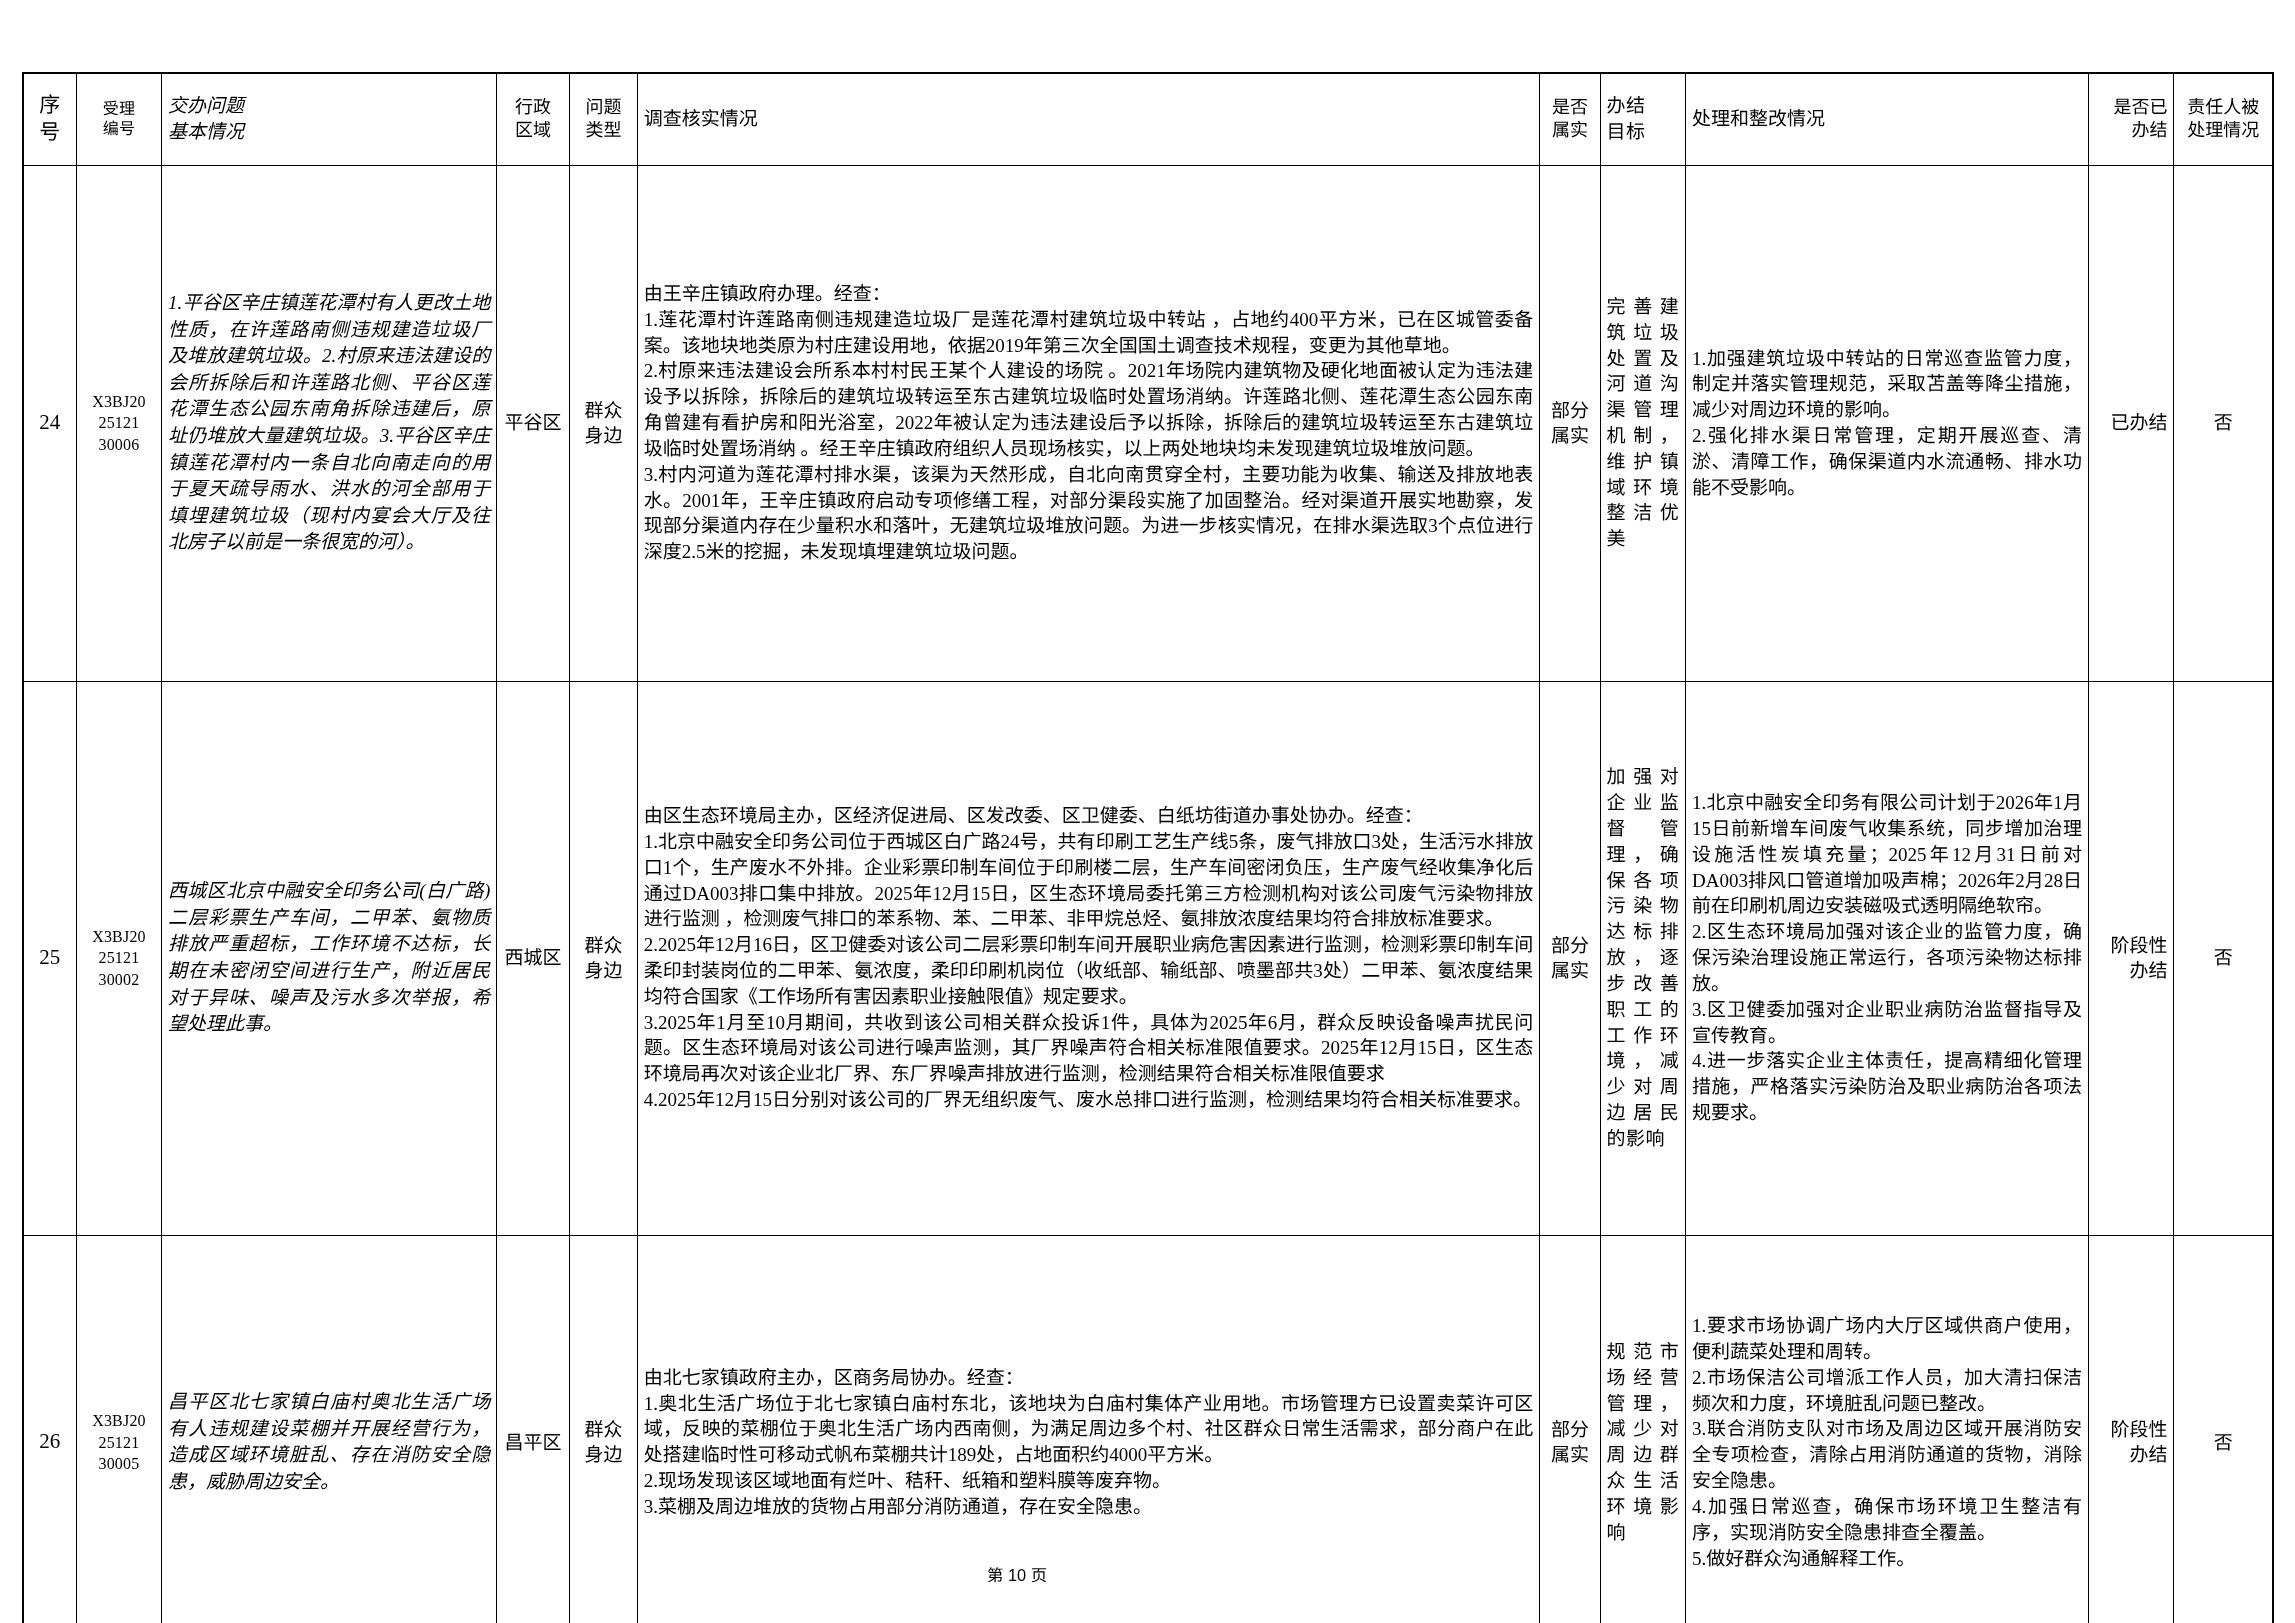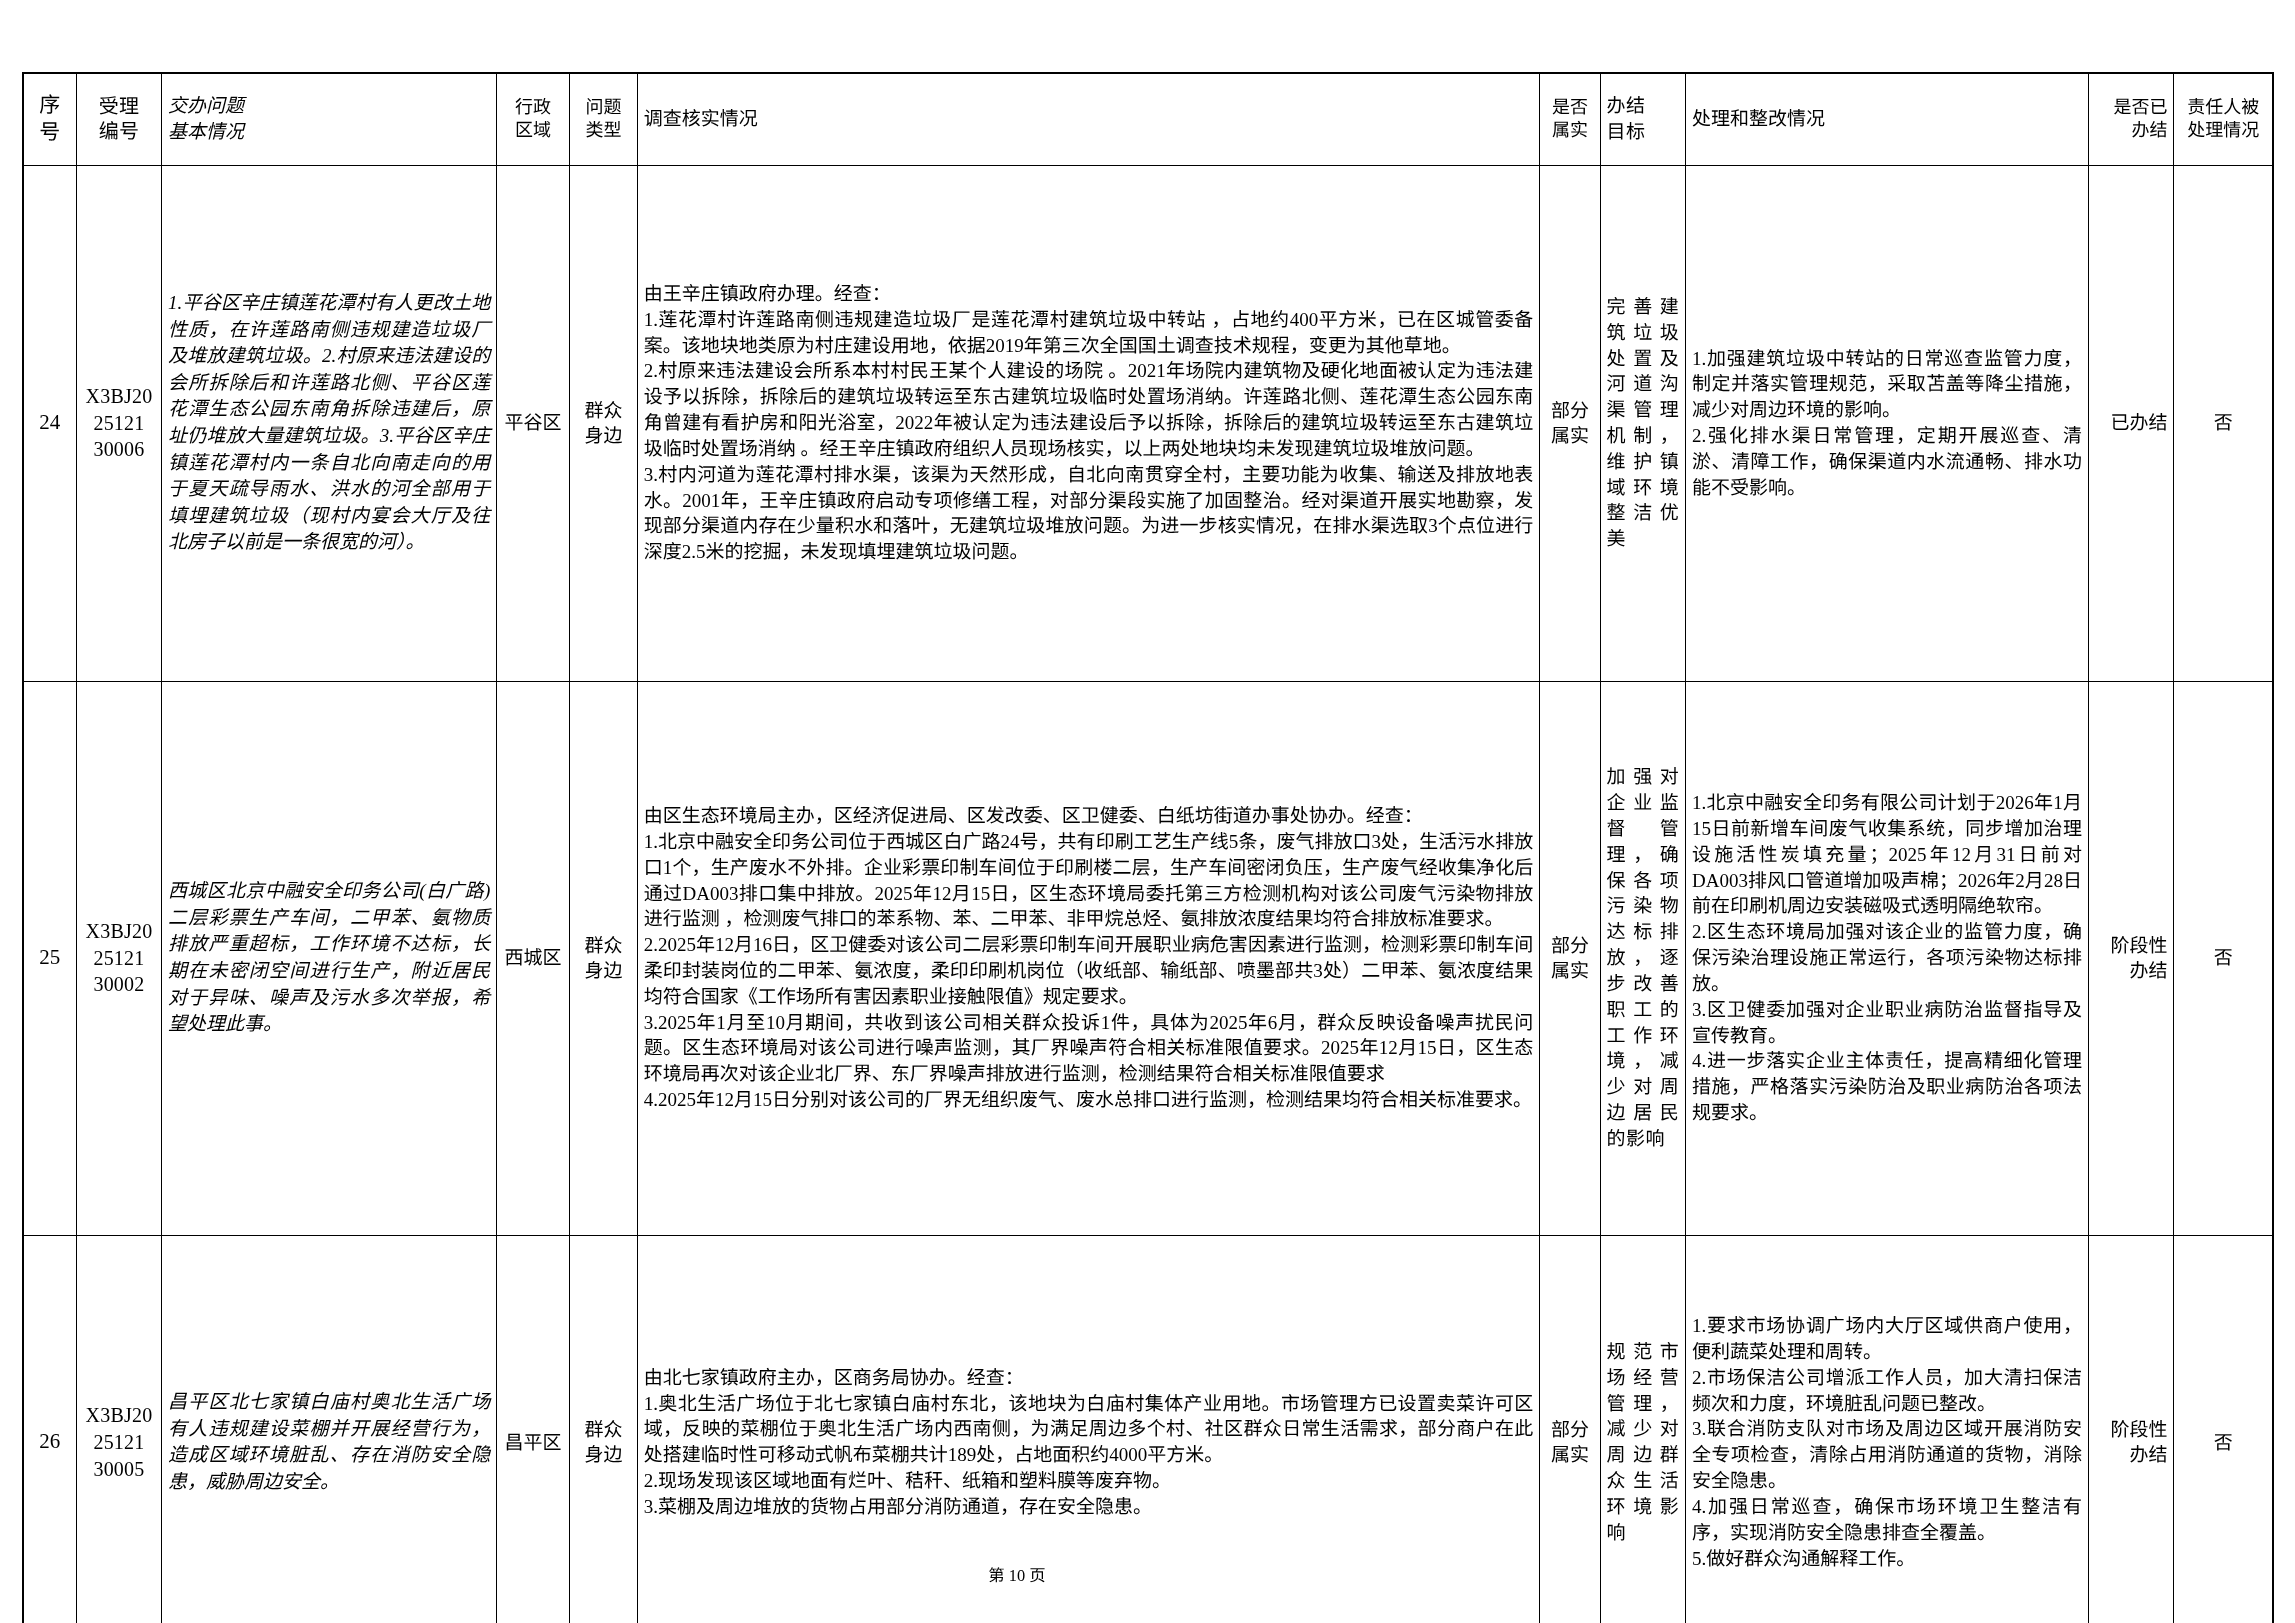--- a/index.html
+++ b/index.html
@@ -57,7 +57,7 @@
   }
 
   .c-idx   { width: 51px;  text-align: center; font-size: 21px; }
-  .c-code  { width: 82px;  text-align: center; font-size: 20px; letter-spacing: 0.2px; }
+  .c-code  { width: 82px;  text-align: center; font-size: 16px; letter-spacing: 0.2px; }
   .c-issue { width: 321px;  text-align: justify; text-justify: inter-ideograph; }
   .c-area  { width: 70px;  text-align: center; }
   .c-type  { width: 65px;  text-align: center; margin-top: 48px; }

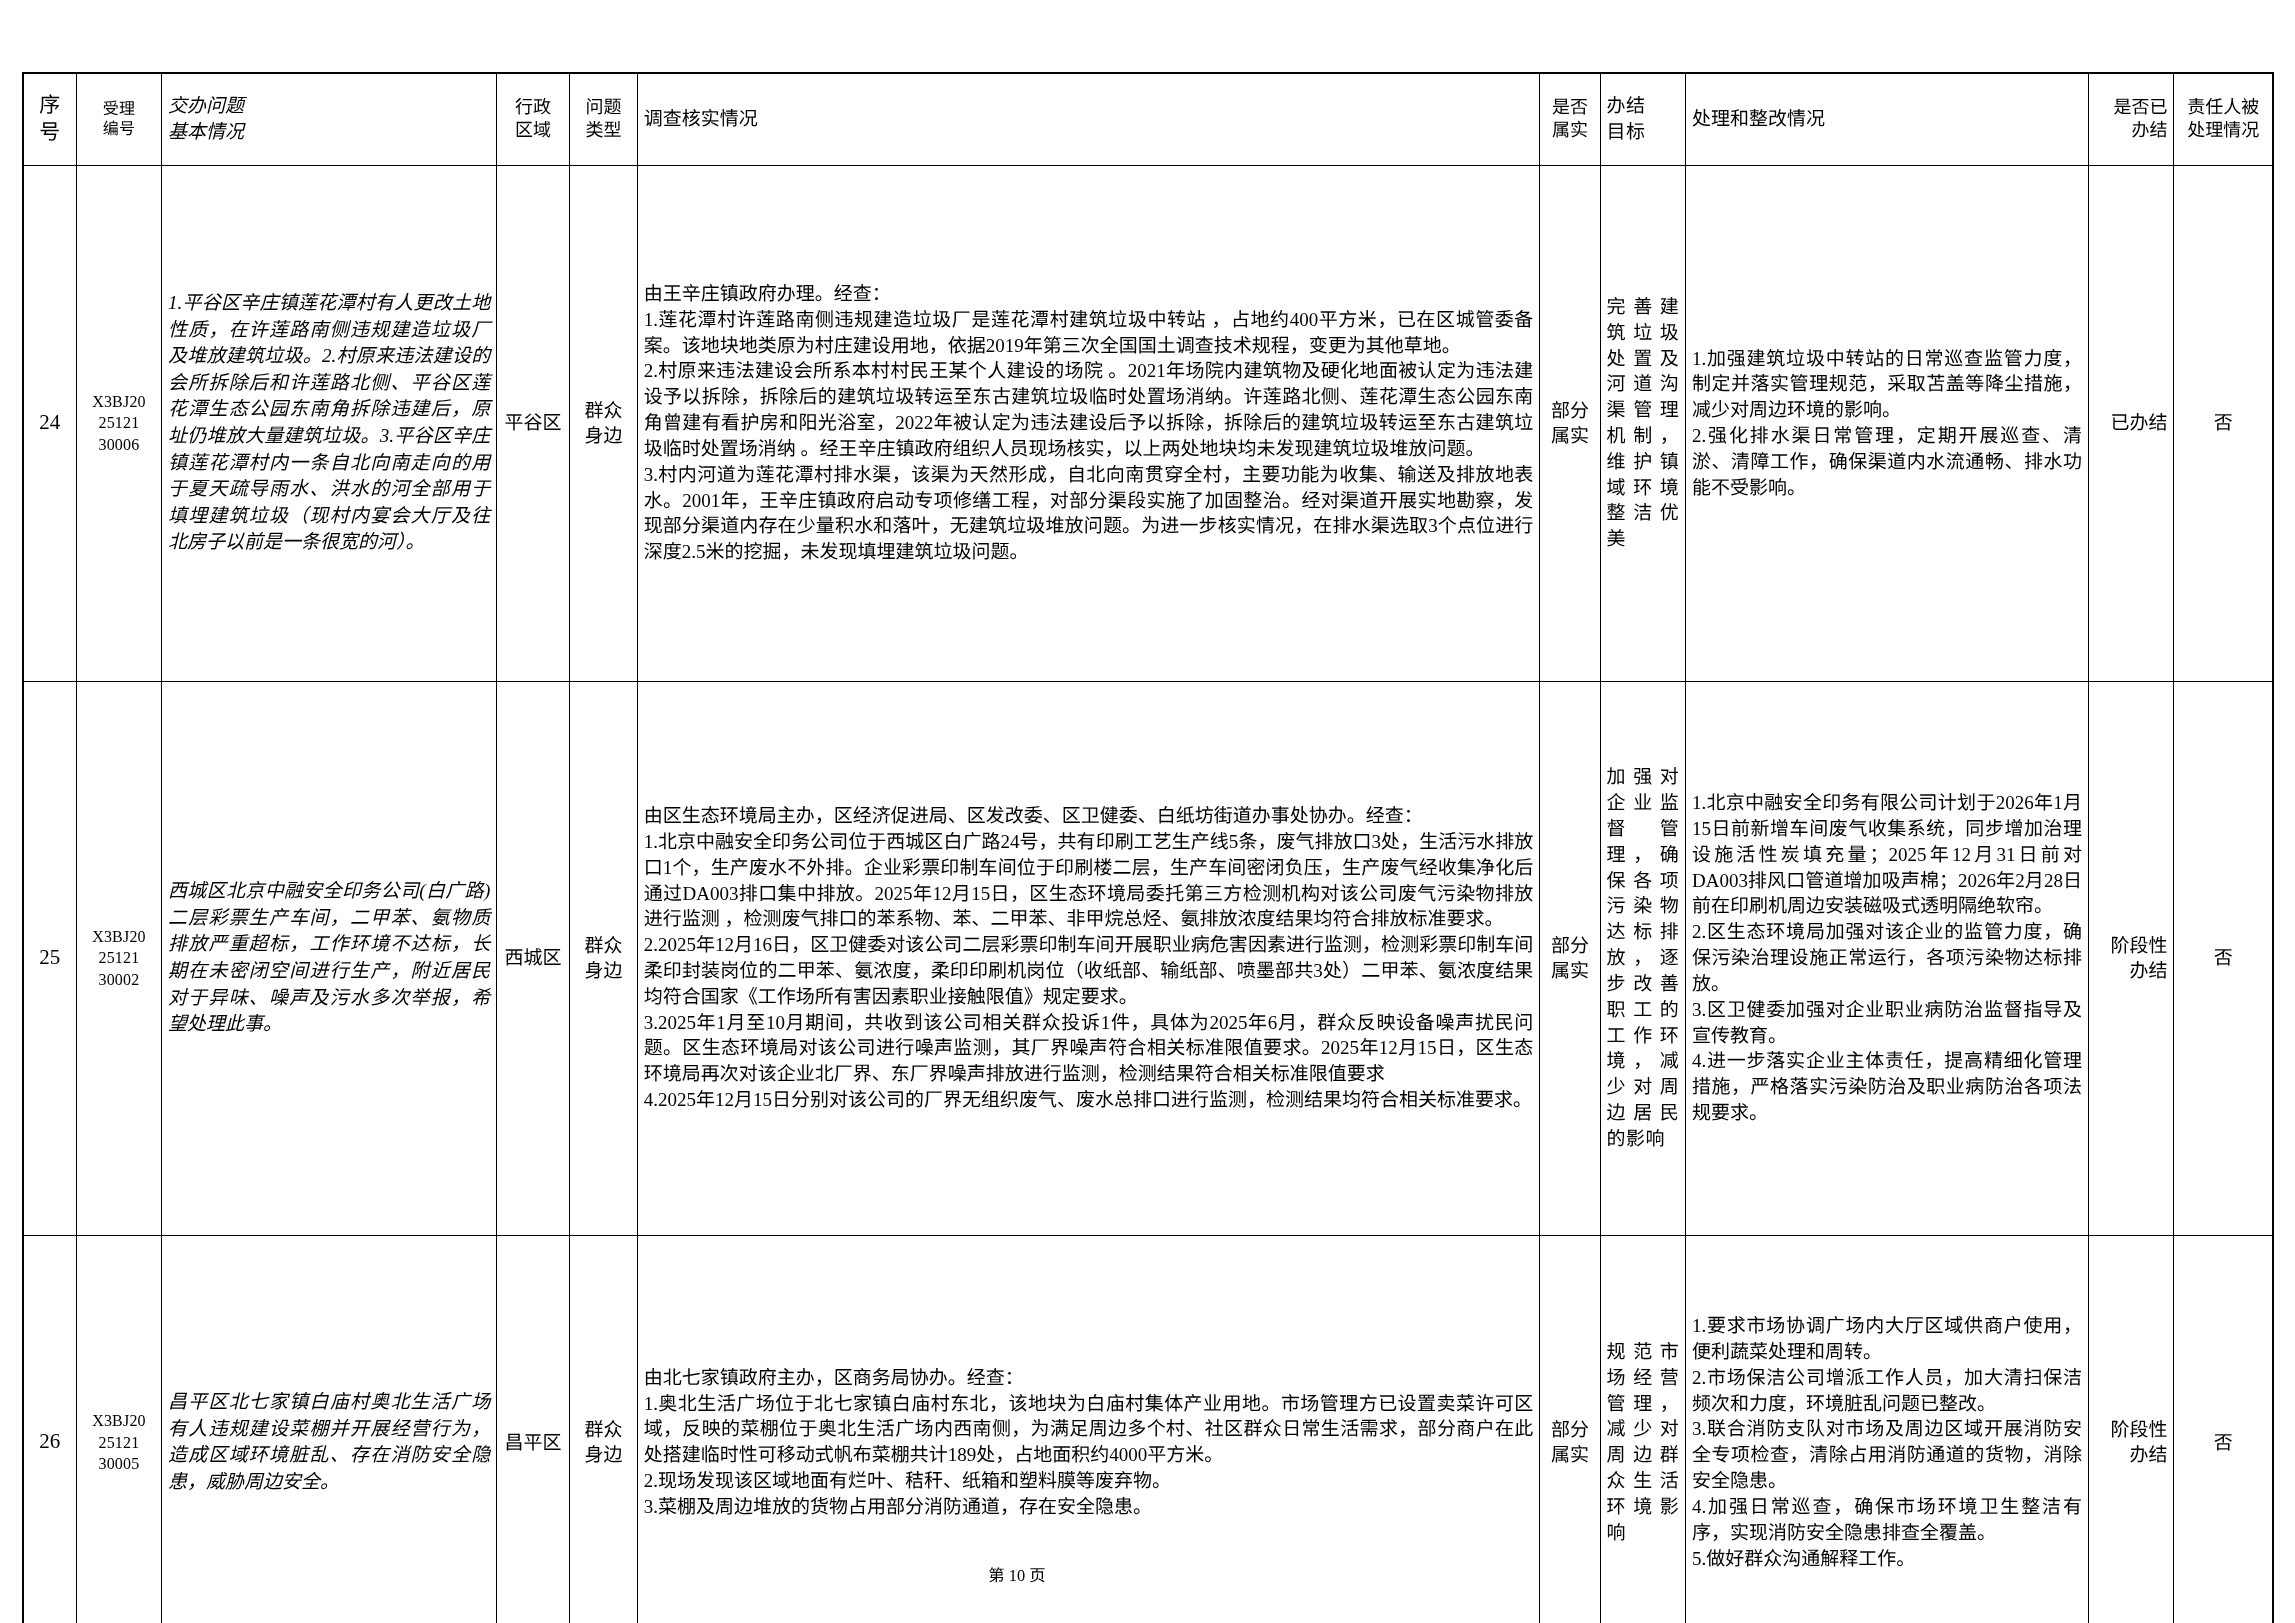--- a/index.html
+++ b/index.html
@@ -89,7 +89,7 @@
     width: 2034px;
     text-align: center;
     font-size: 16.4px;
-    font-family: Liberation Serif, serif;
+    font-family: Liberation Sans, sans-serif;
   }
   .para { margin: 0; padding: 0; }
 </style>

